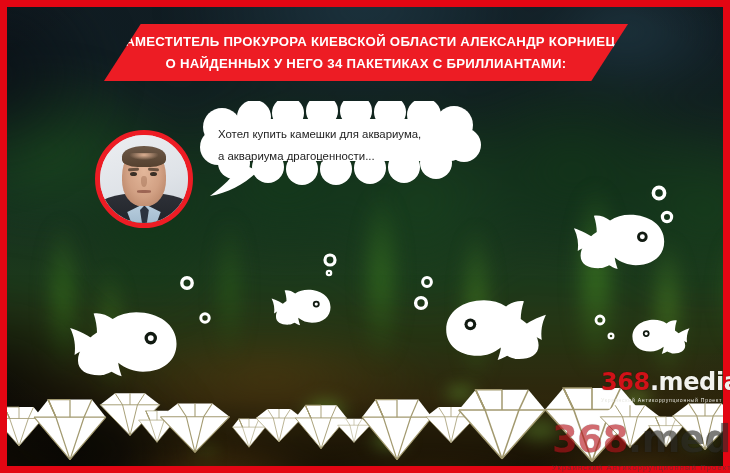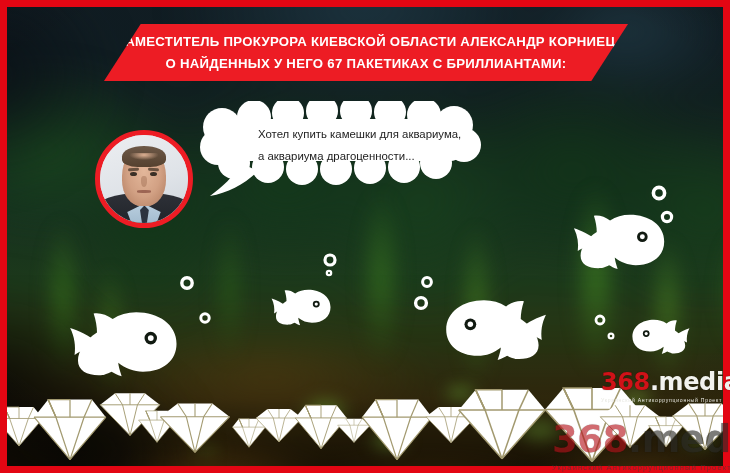--- a/index.html
+++ b/index.html
@@ -352,7 +352,7 @@
 
   <div id="banner">
     <div class="line">ЗАМЕСТИТЕЛЬ ПРОКУРОРА КИЕВСКОЙ ОБЛАСТИ  АЛЕКСАНДР КОРНИЕЦ</div>
-    <div class="line">О НАЙДЕННЫХ У НЕГО 67 ПАКЕТИКАХ С БРИЛЛИАНТАМИ:</div>
+    <div class="line">О НАЙДЕННЫХ У НЕГО 34 ПАКЕТИКАХ С БРИЛЛИАНТАМИ:</div>
   </div>
 
   <div id="bubble-wrap">

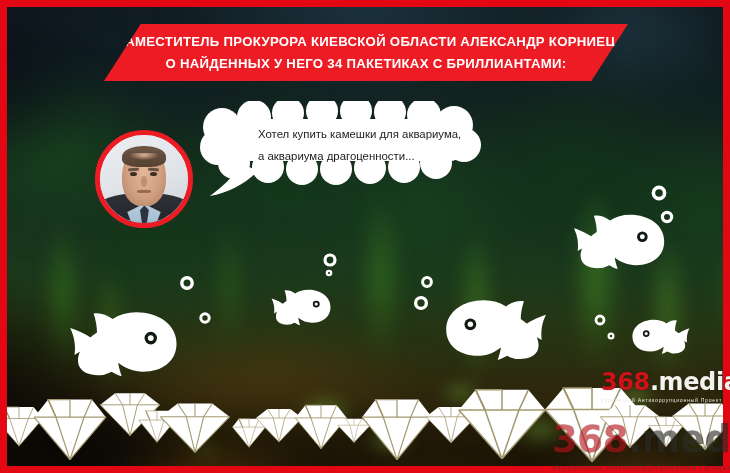--- a/index.html
+++ b/index.html
@@ -97,7 +97,7 @@
   #bubble-wrap svg{position:absolute;left:0;top:0;}
   #bubble-text{
     position:absolute;left:30px;top:22px;width:250px;
-    color:#1c1c1c;font-size:11.4px;line-height:1.95;margin-left:40px;
+    color:#1c1c1c;font-size:11.4px;line-height:1.95;
   }
 
   

